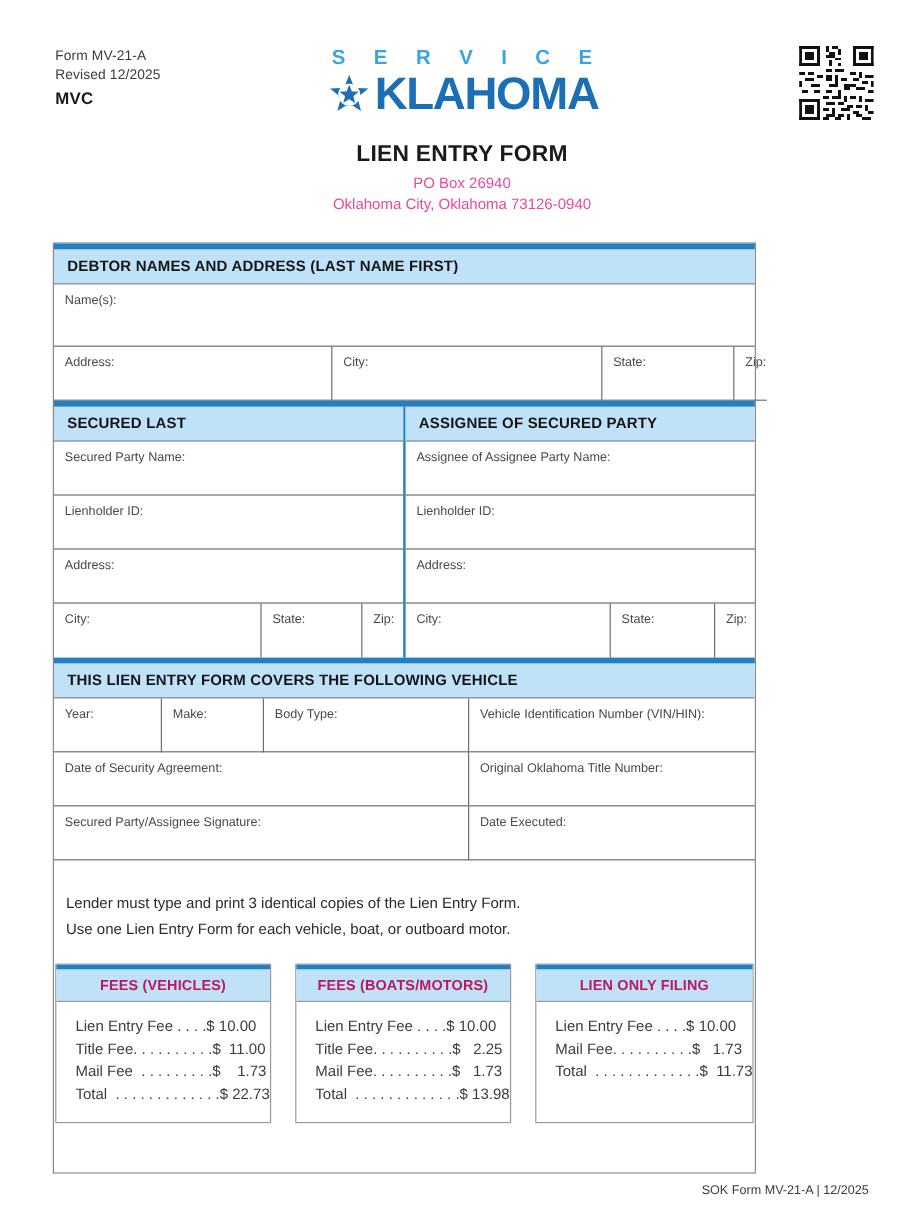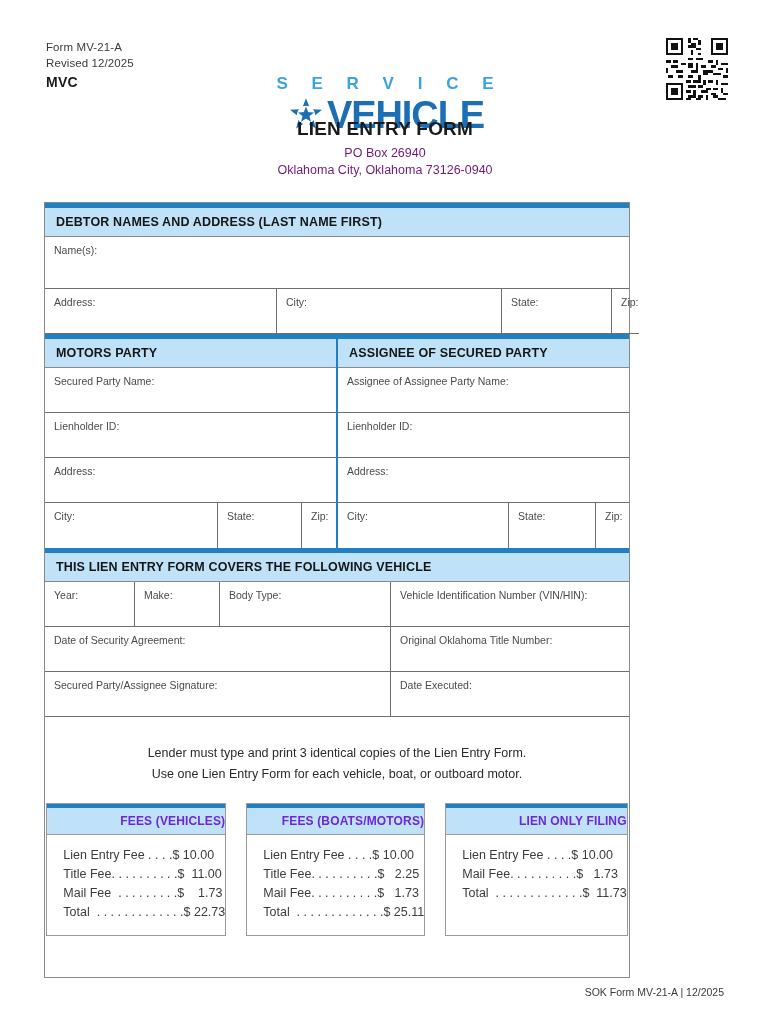--- a/index.html
+++ b/index.html
@@ -37,7 +37,6 @@
     font-size: 17px; font-weight: bold; color: #3aa3e0;
     letter-spacing: 9.5px; line-height: 20px;
     text-indent: 9.5px;
-    margin-top: 36px;
   }
   .logo .okl {
     display: inline-flex; align-items: center; justify-content: center;

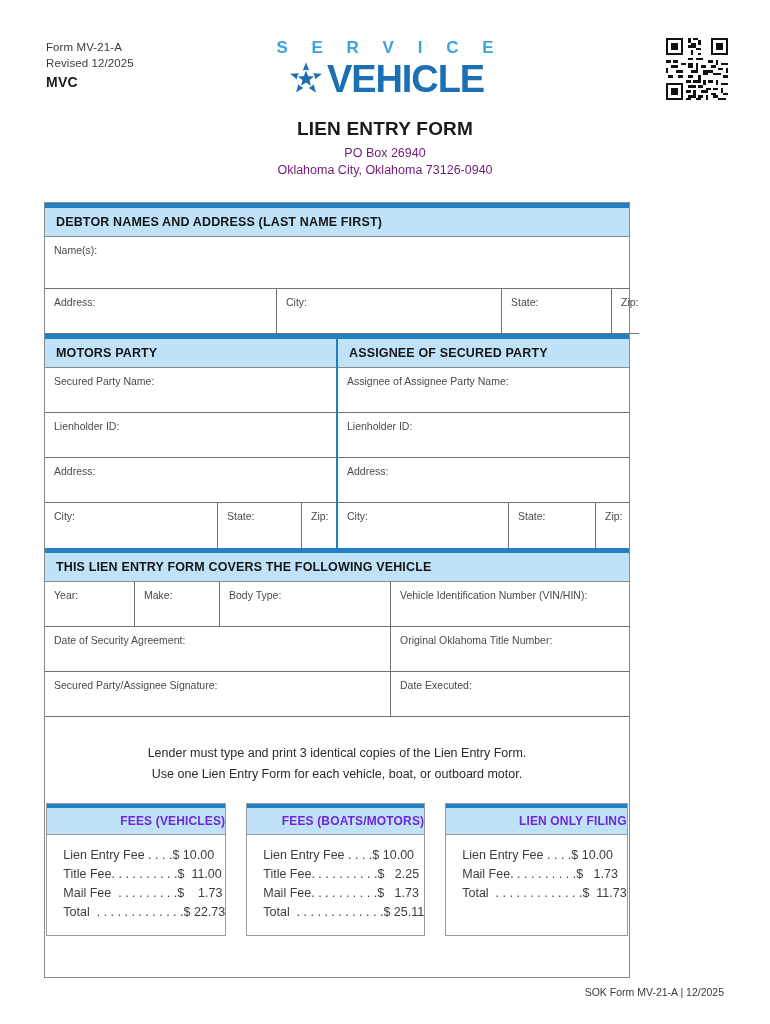--- a/index.html
+++ b/index.html
@@ -167,7 +167,7 @@
             </g>
           </g>
         </svg>
-        <span class="okl-text">VEHICLE</span>
+        <span class="okl-text">KLAHOMA</span>
       </div>
     </div>
 

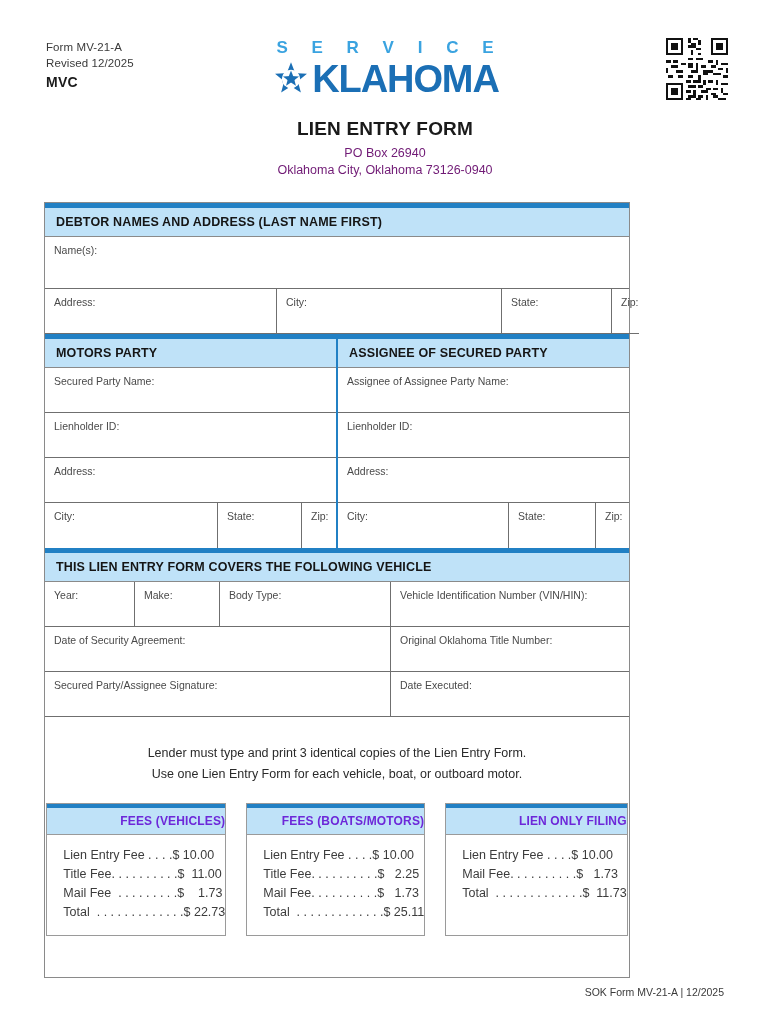--- a/index.html
+++ b/index.html
@@ -55,7 +55,7 @@
     font-size: 19px; font-weight: bold; letter-spacing: .2px; color: #1a1a1a;
   }
   .title-block .t2 {
-    font-size: 12.5px; color: #701a75; line-height: 17px; margin-top: 5px;
+    font-size: 12.5px; color: #ec4899; line-height: 17px; margin-top: 5px;
   }
 
   

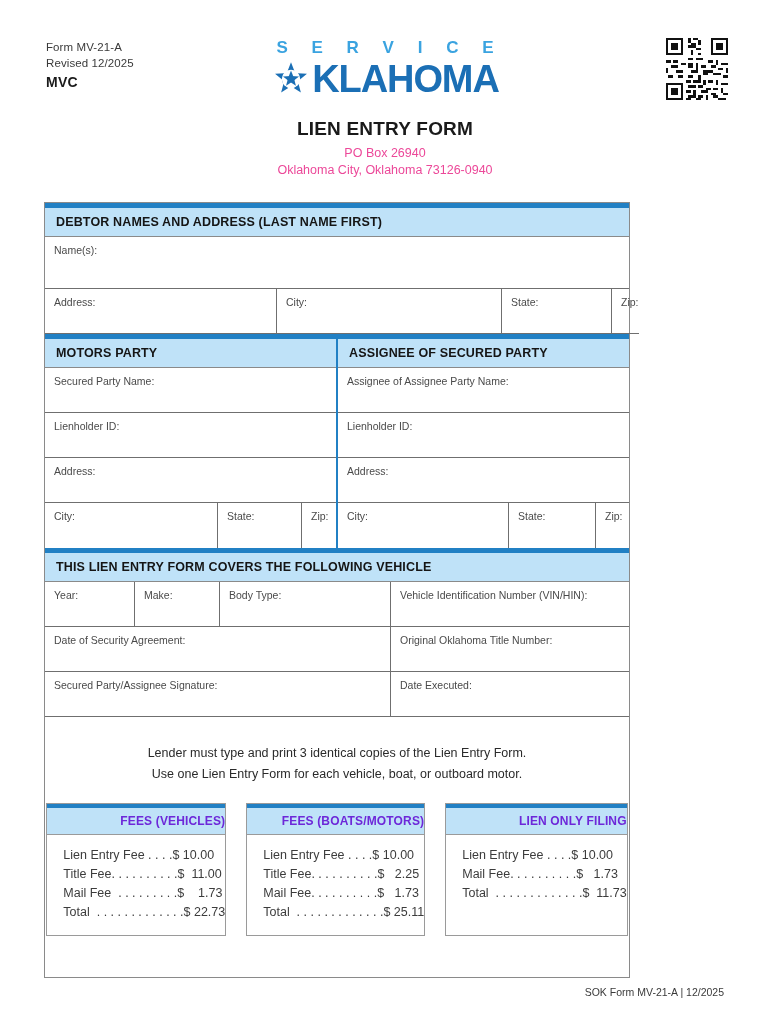--- a/index.html
+++ b/index.html
@@ -274,7 +274,7 @@
     <div class="twocol">
 
       <div class="col left">
-        <div class="col-head">MOTORS PARTY</div>
+        <div class="col-head">SECURED LAST</div>
         <div class="cell" style="border-right:none">Secured Party Name:</div>
         <div class="cell" style="border-right:none">Lienholder ID:</div>
         <div class="cell" style="border-right:none">Address:</div>

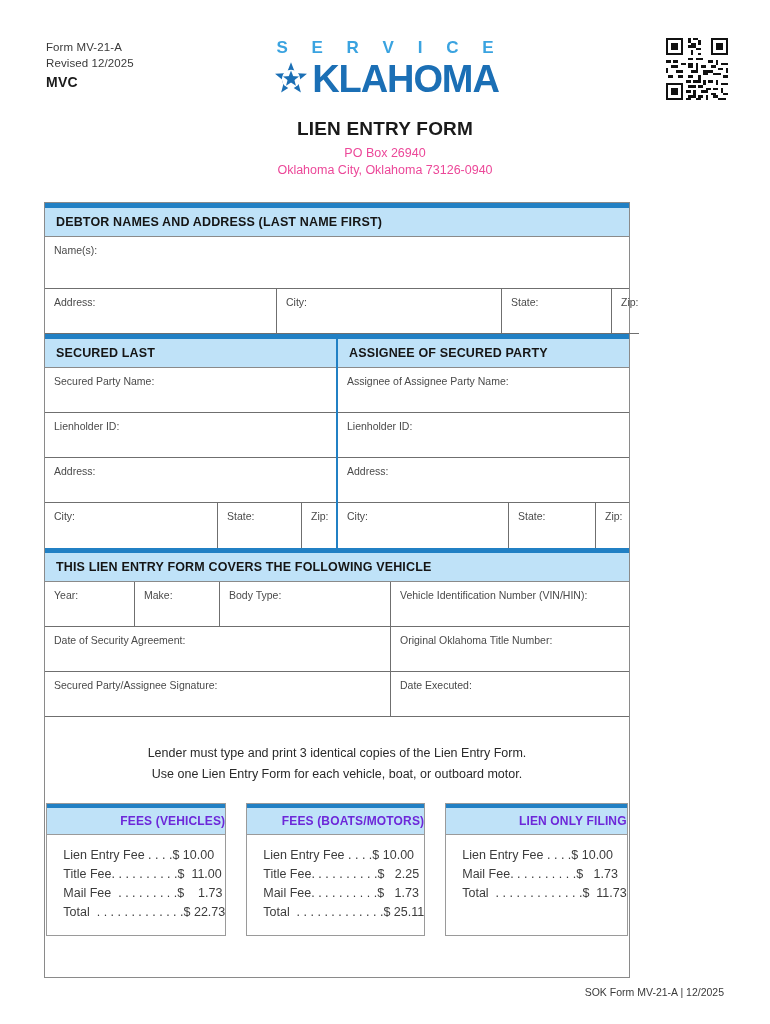--- a/index.html
+++ b/index.html
@@ -101,7 +101,7 @@
 
   
   .instructions {
-    text-align: center; font-size: 12.5px; color: #2a2a2a;
+    font-size: 12.5px; color: #2a2a2a;
     line-height: 21px; padding: 26px 10px 14px 10px;
   }
 

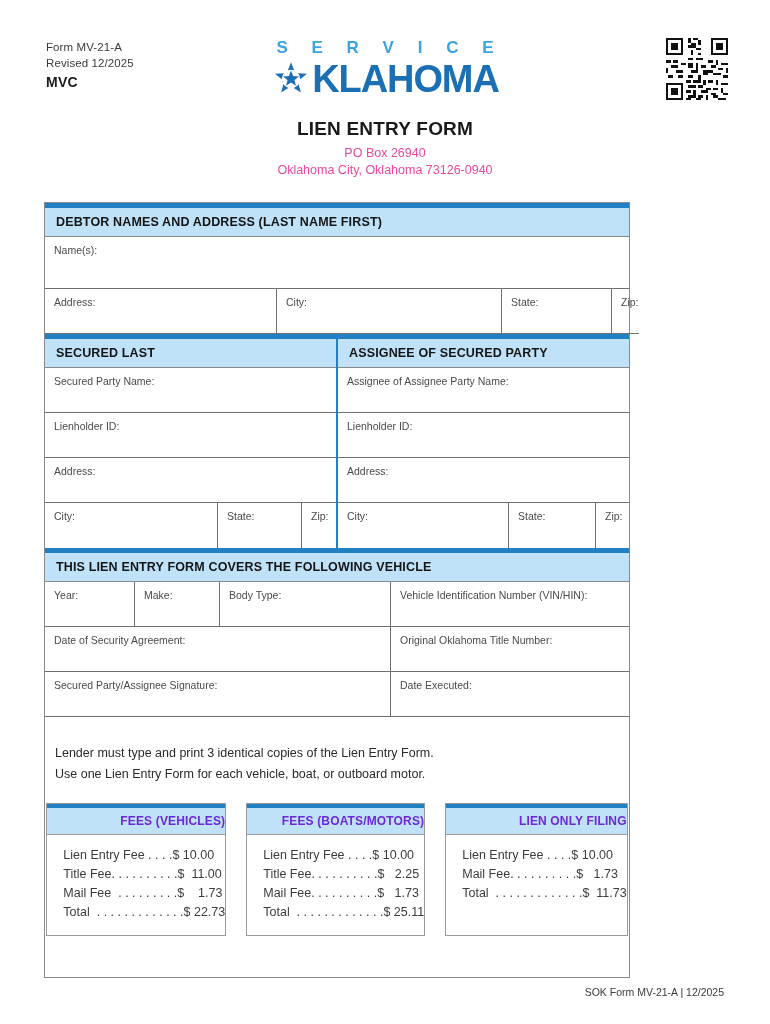--- a/index.html
+++ b/index.html
@@ -110,8 +110,8 @@
   .feebox { width: 202px; border: 1px solid #9a9a9a; background: #fff; }
   .feebox .fb-top { height: 4px; background: #2180c4; }
   .feebox .fb-title {
-    background: #bfe2f8; text-align: right; font-weight: bold;
-    font-size: 12px; color: #6d28d9; padding: 6px 0 6px 0;
+    background: #bfe2f8; text-align: center; font-weight: bold;
+    font-size: 12px; color: #be185d; padding: 6px 0 6px 0;
     border-bottom: 1px solid #9a9a9a; letter-spacing: .15px;
   }
   .feebox .fb-body { padding: 11px 0 13px 16px; min-height: 86px; }

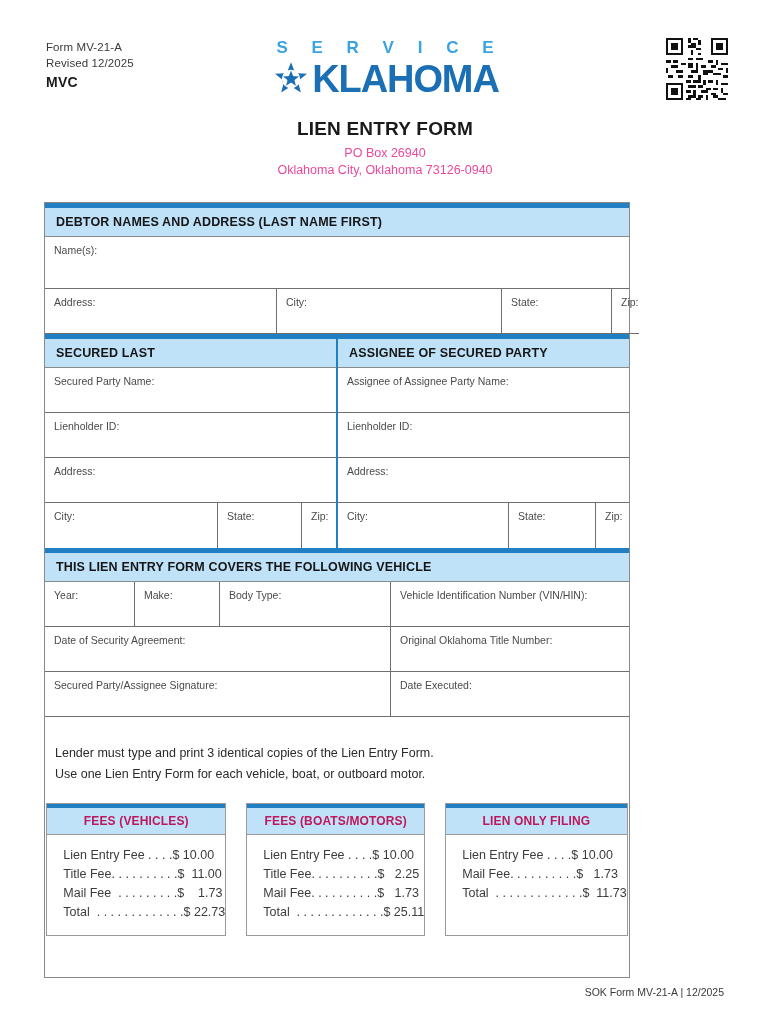--- a/index.html
+++ b/index.html
@@ -358,7 +358,7 @@
             <span class="lbl">Mail Fee. . . . . . . . . .</span><span class="amt">$   1.73</span>
           </div>
           <div class="feeline">
-            <span class="lbl">Total  . . . . . . . . . . . . .</span><span class="amt">$ 25.11</span>
+            <span class="lbl">Total  . . . . . . . . . . . . .</span><span class="amt">$ 13.98</span>
           </div>
         </div>
       </div>

